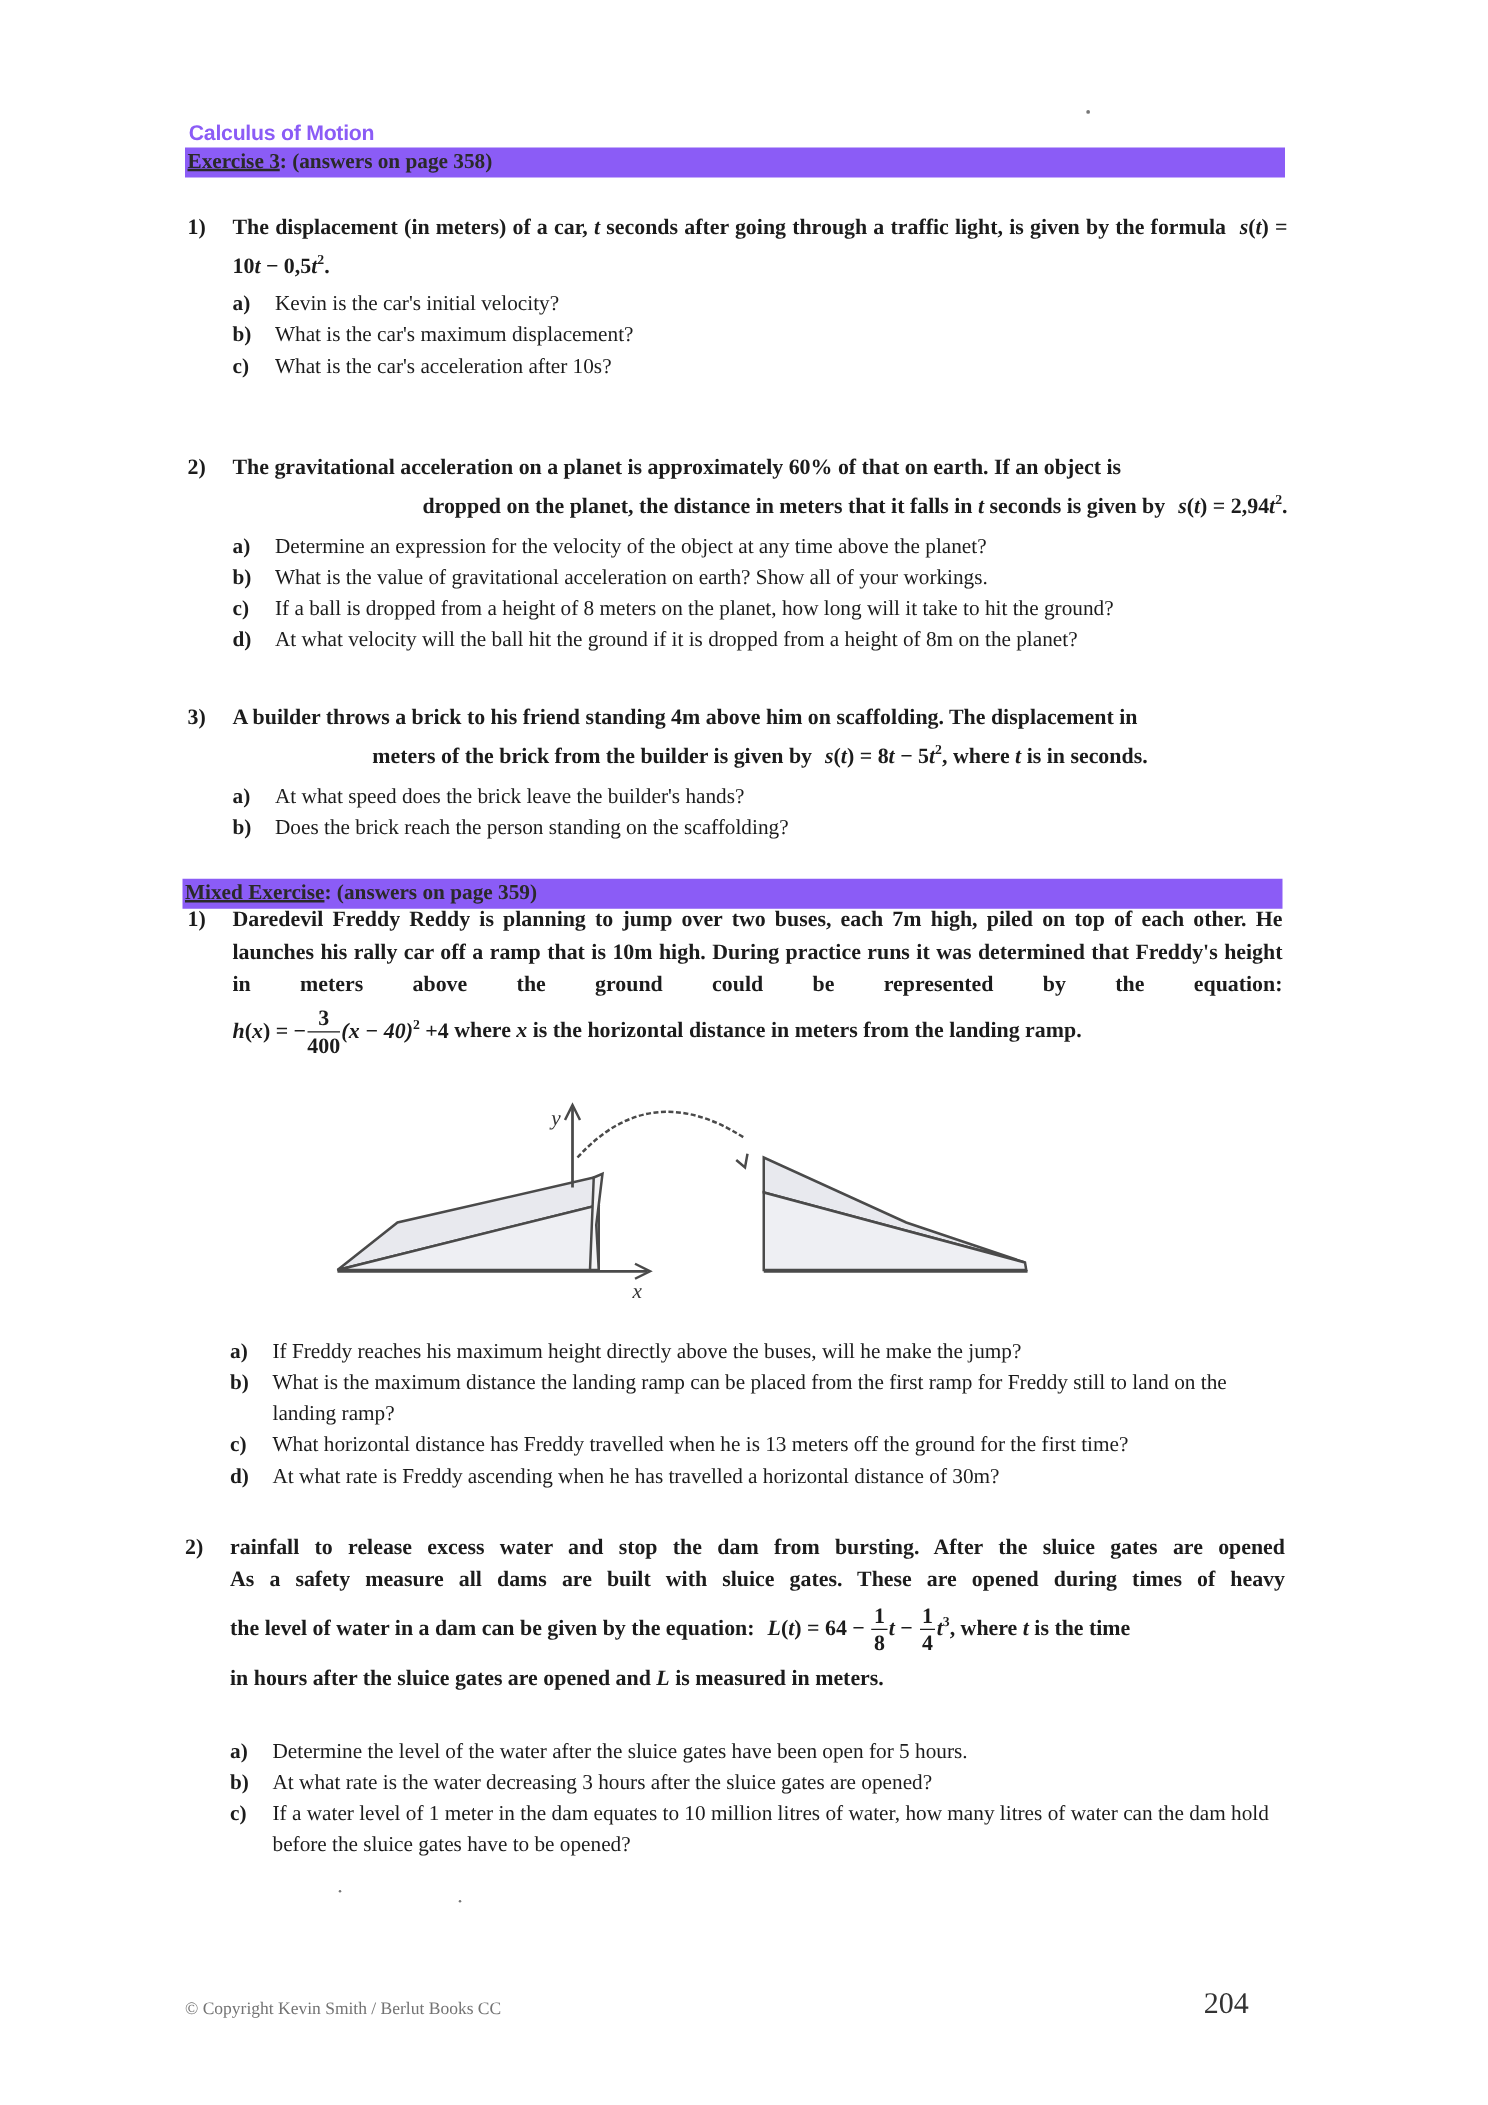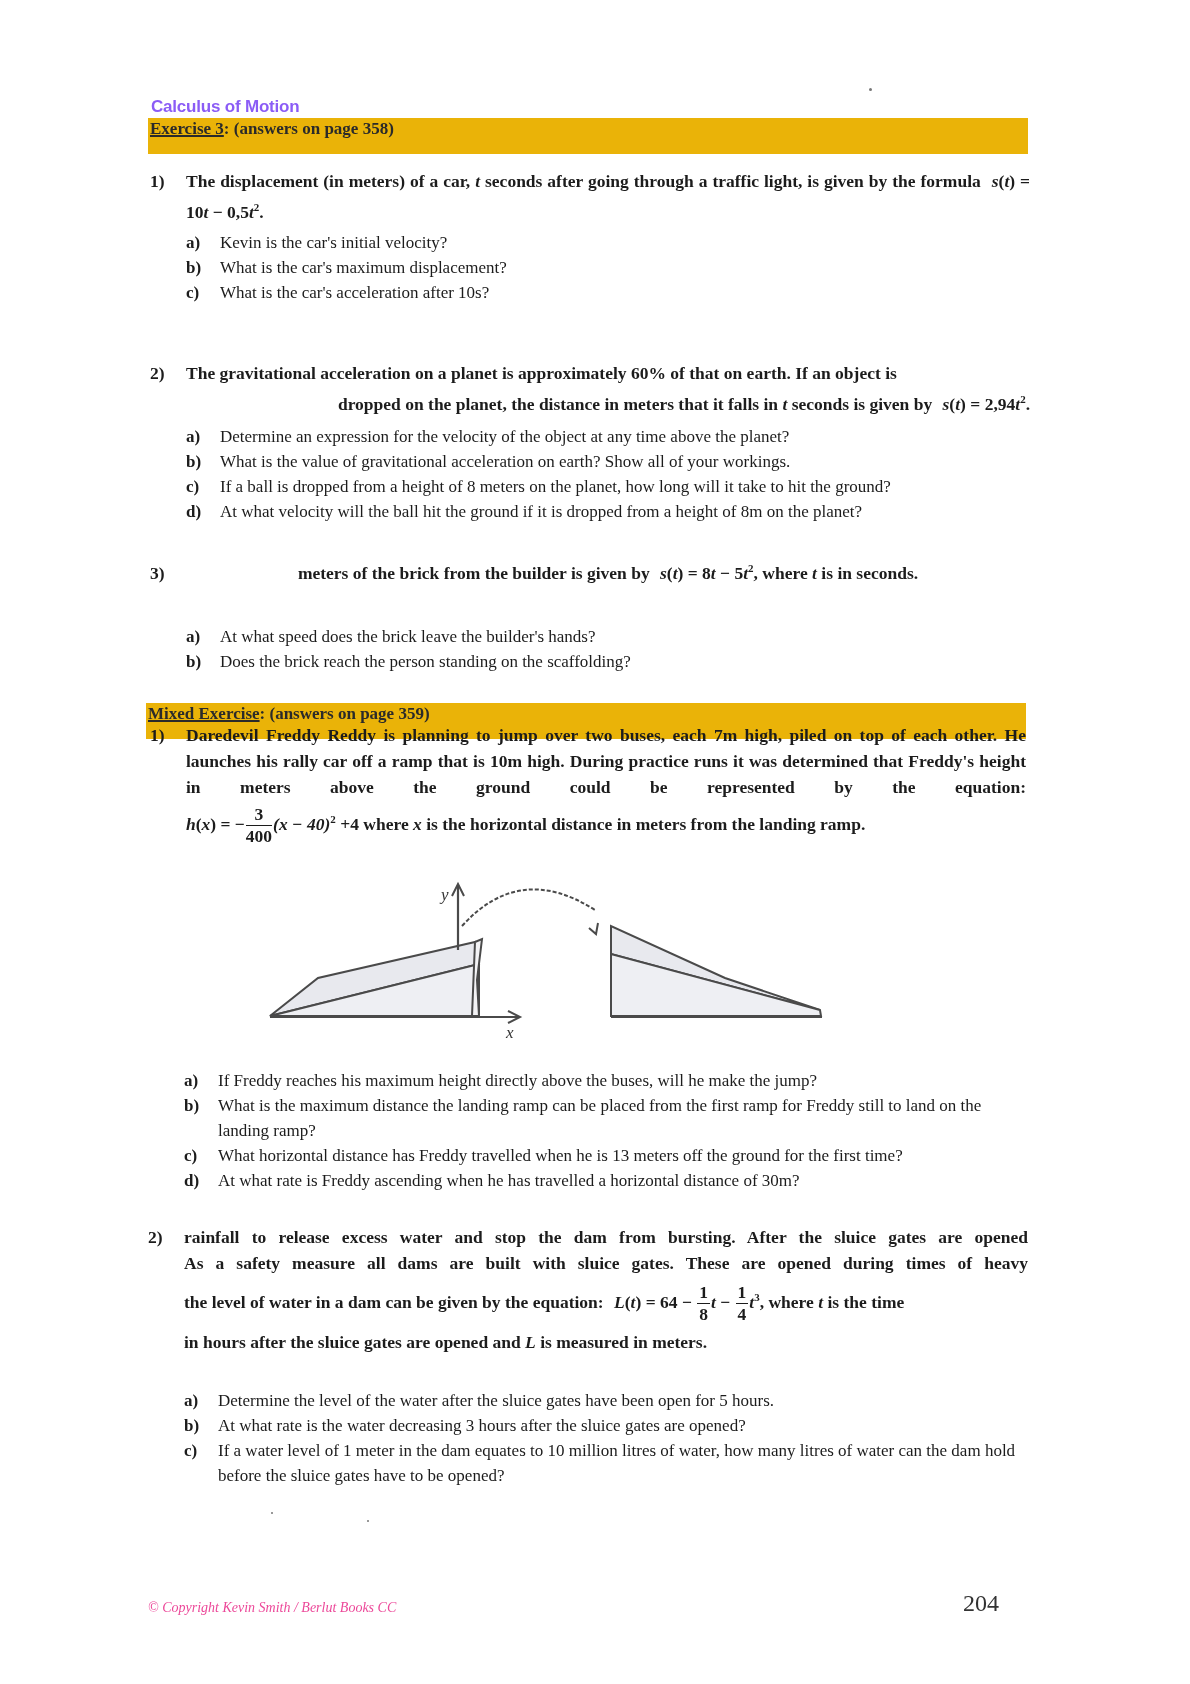--- a/index.html
+++ b/index.html
@@ -7,7 +7,7 @@
          font-family: "Liberation Serif", "DejaVu Serif", serif; }
   .abs { position: absolute; }
   .running-head { left: 151px; top: 97px; font-family: "Liberation Sans", "DejaVu Sans", sans-serif; font-size: 17px; font-weight: bold; color: #8b5cf6; letter-spacing: -0.2px; }
-  .band { height: 36px; background: #eab308; }
+  .band { height: 24px; background: #8b5cf6; }
   .band-text { font-size: 17px; font-weight: bold; color: #2a2a2a; line-height: 22px; padding-left: 2px; white-space: nowrap; }
   .band-text u { text-decoration-thickness: 1.5px; }
   .q { font-size: 17.5px; font-weight: bold; line-height: 31px; }

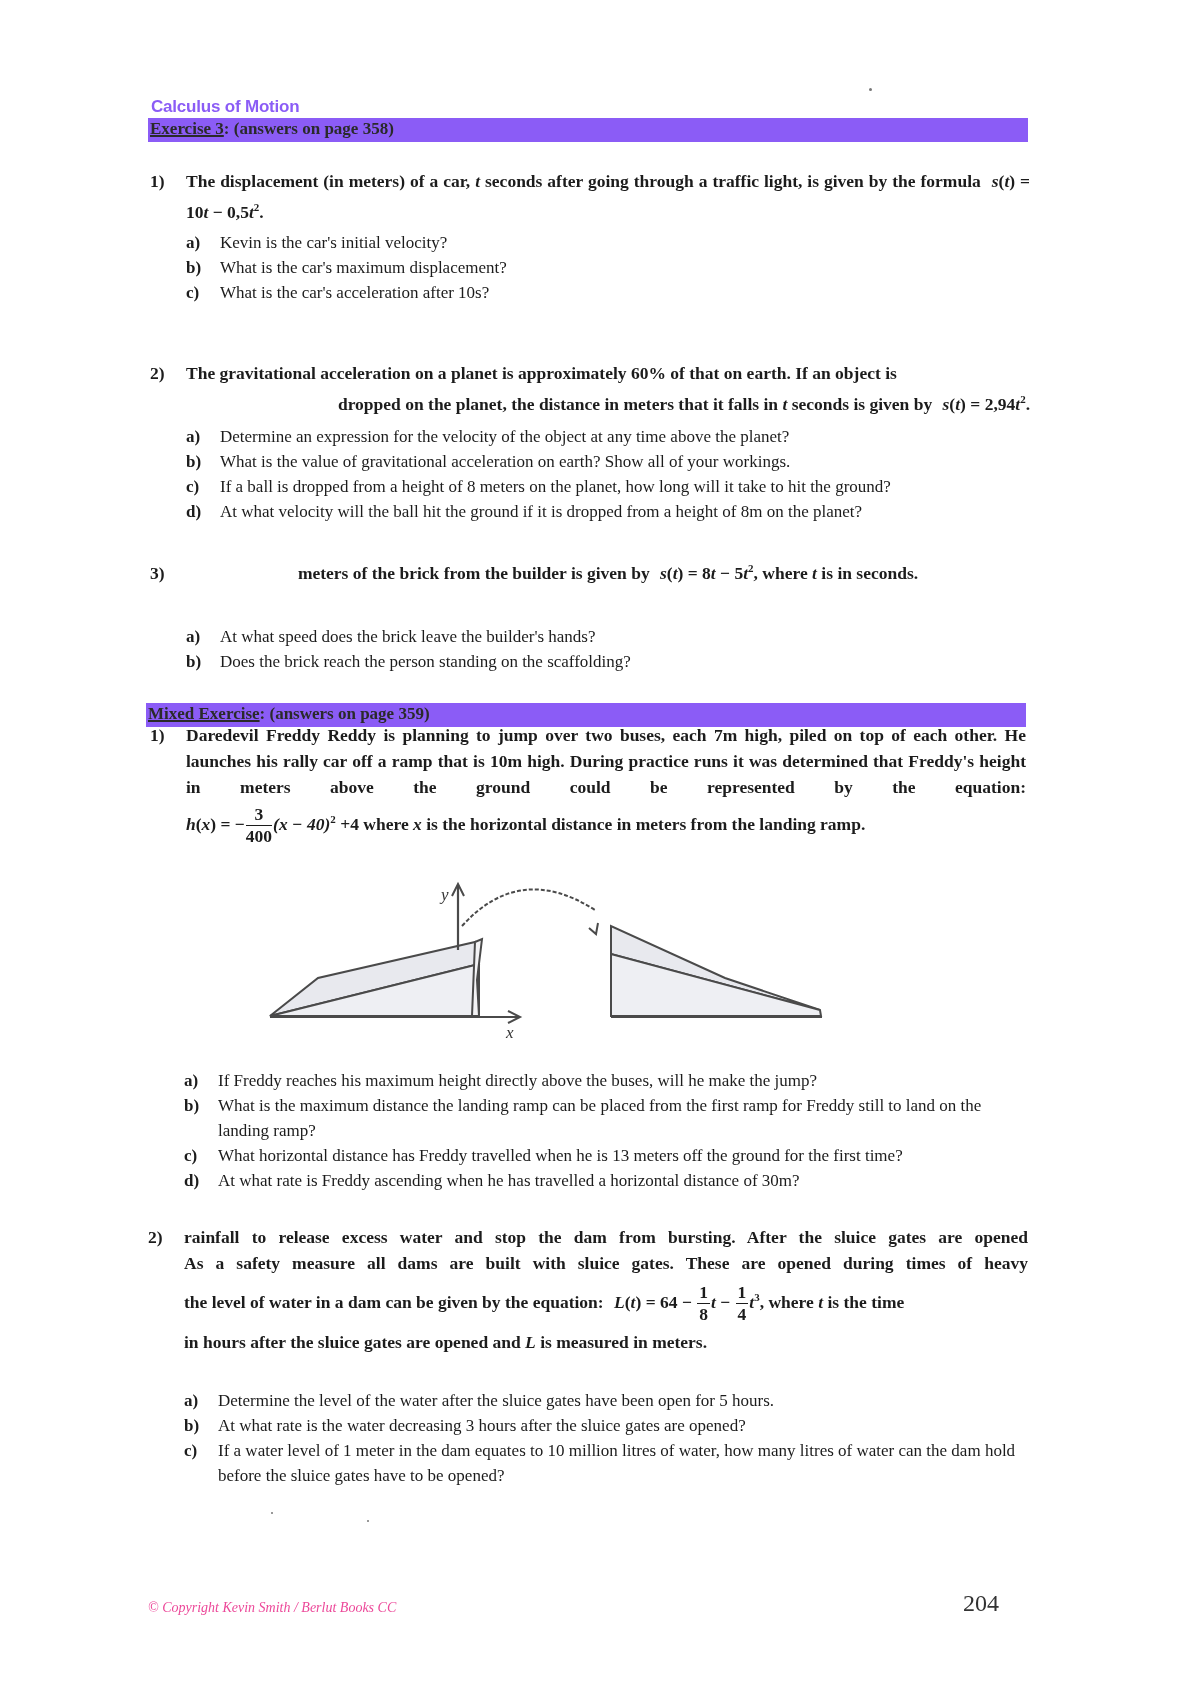--- a/index.html
+++ b/index.html
@@ -90,6 +90,7 @@
 <div class="abs q" style="left:150px; top:558px; width:880px;">
   <span class="num">3)</span>
   <div class="body">
+    <div>A builder throws a brick to his friend standing 4m above him on scaffolding. The displacement in</div>
     <div style="text-align:center;"><span>meters of the brick from the builder is given by</span>
       <span style="margin-left:6px;"><i class="v">s</i>(<i class="v">t</i>) = <span>8</span><i class="v">t</i><span> − 5</span><i class="v">t</i><sup>2</sup></span><span>, where </span><i class="v">t</i><span> is in seconds.</span>
     </div>

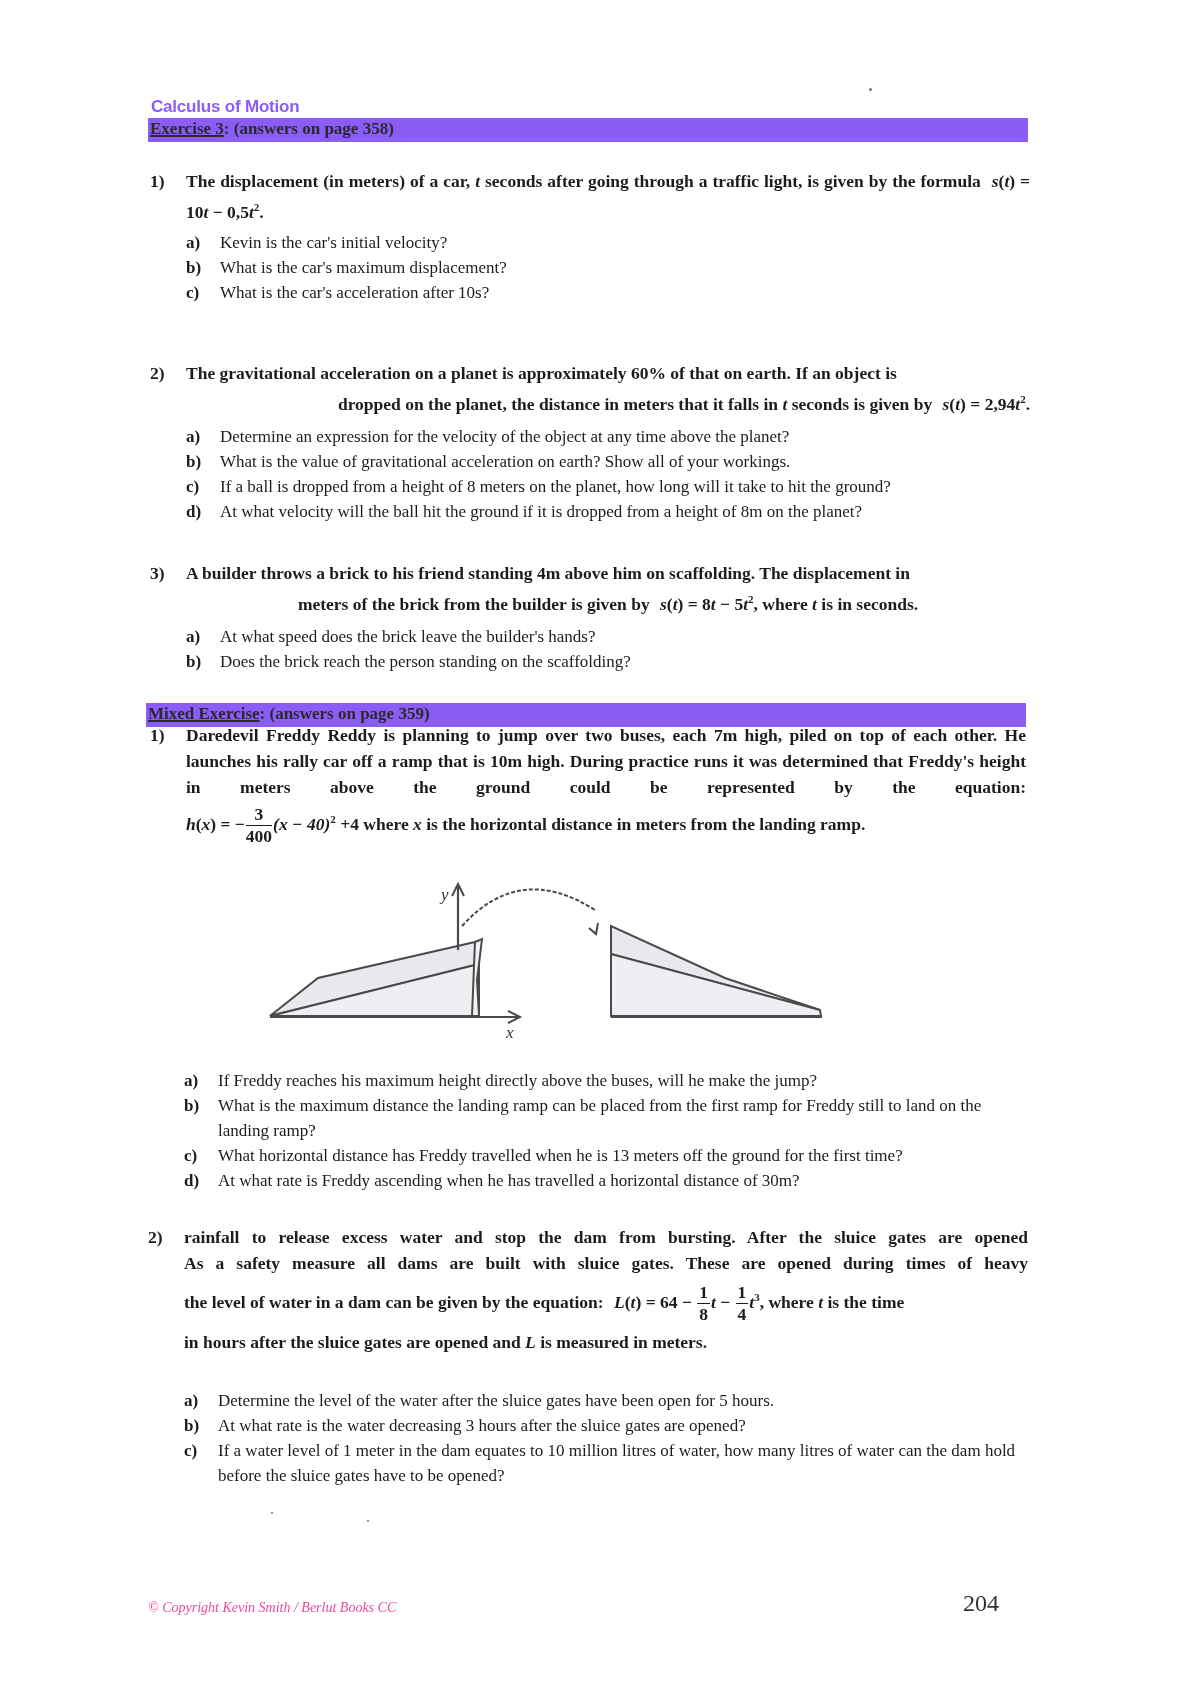--- a/index.html
+++ b/index.html
@@ -22,7 +22,7 @@
   .frac { display: inline-block; vertical-align: middle; text-align: center; line-height: 1; margin: 0 1px; }
   .frac .n { display: block; border-bottom: 1.3px solid #1c1c1c; padding: 0 2px 1px; }
   .frac .d { display: block; padding-top: 2px; }
-  .footer-left { left: 148px; top: 1600px; font-size: 14px; color: #ec4899; font-style: italic; }
+  .footer-left { left: 148px; top: 1600px; font-size: 14px; color: #737373; }
   .footer-right { left: 963px; top: 1590px; font-size: 24px; color: #333; }
   .speck { position: absolute; background: #777; border-radius: 50%; }
 </style>

